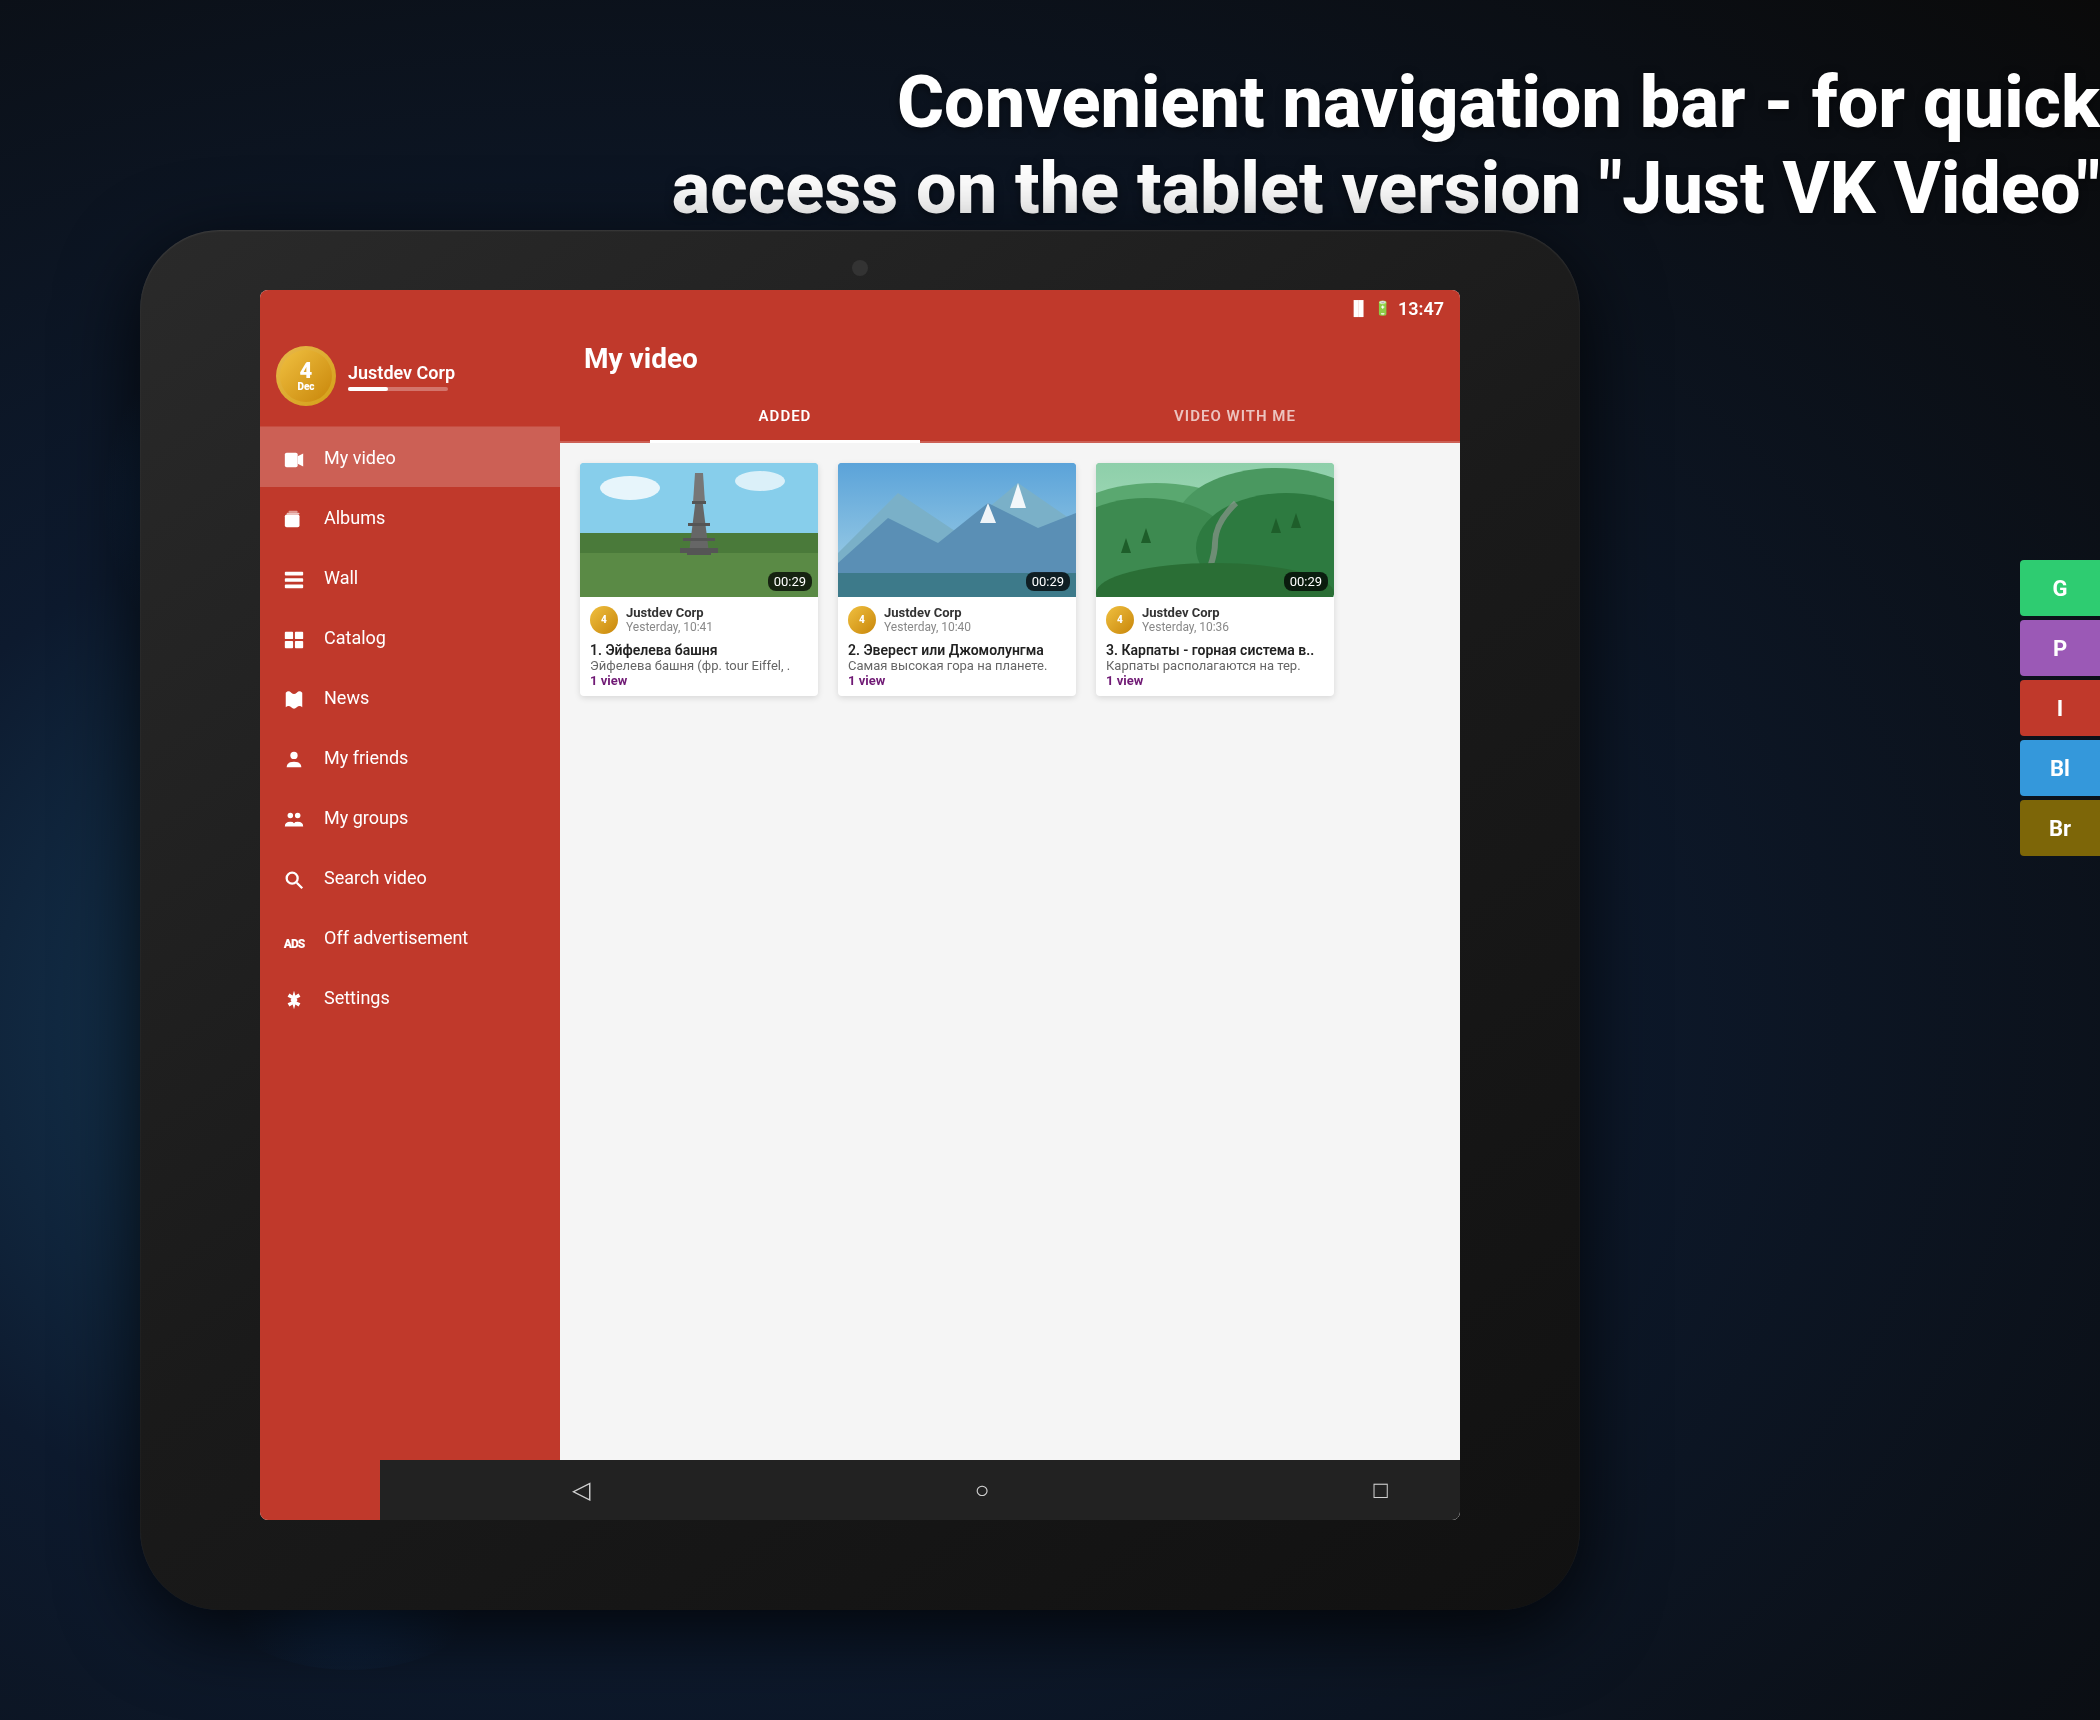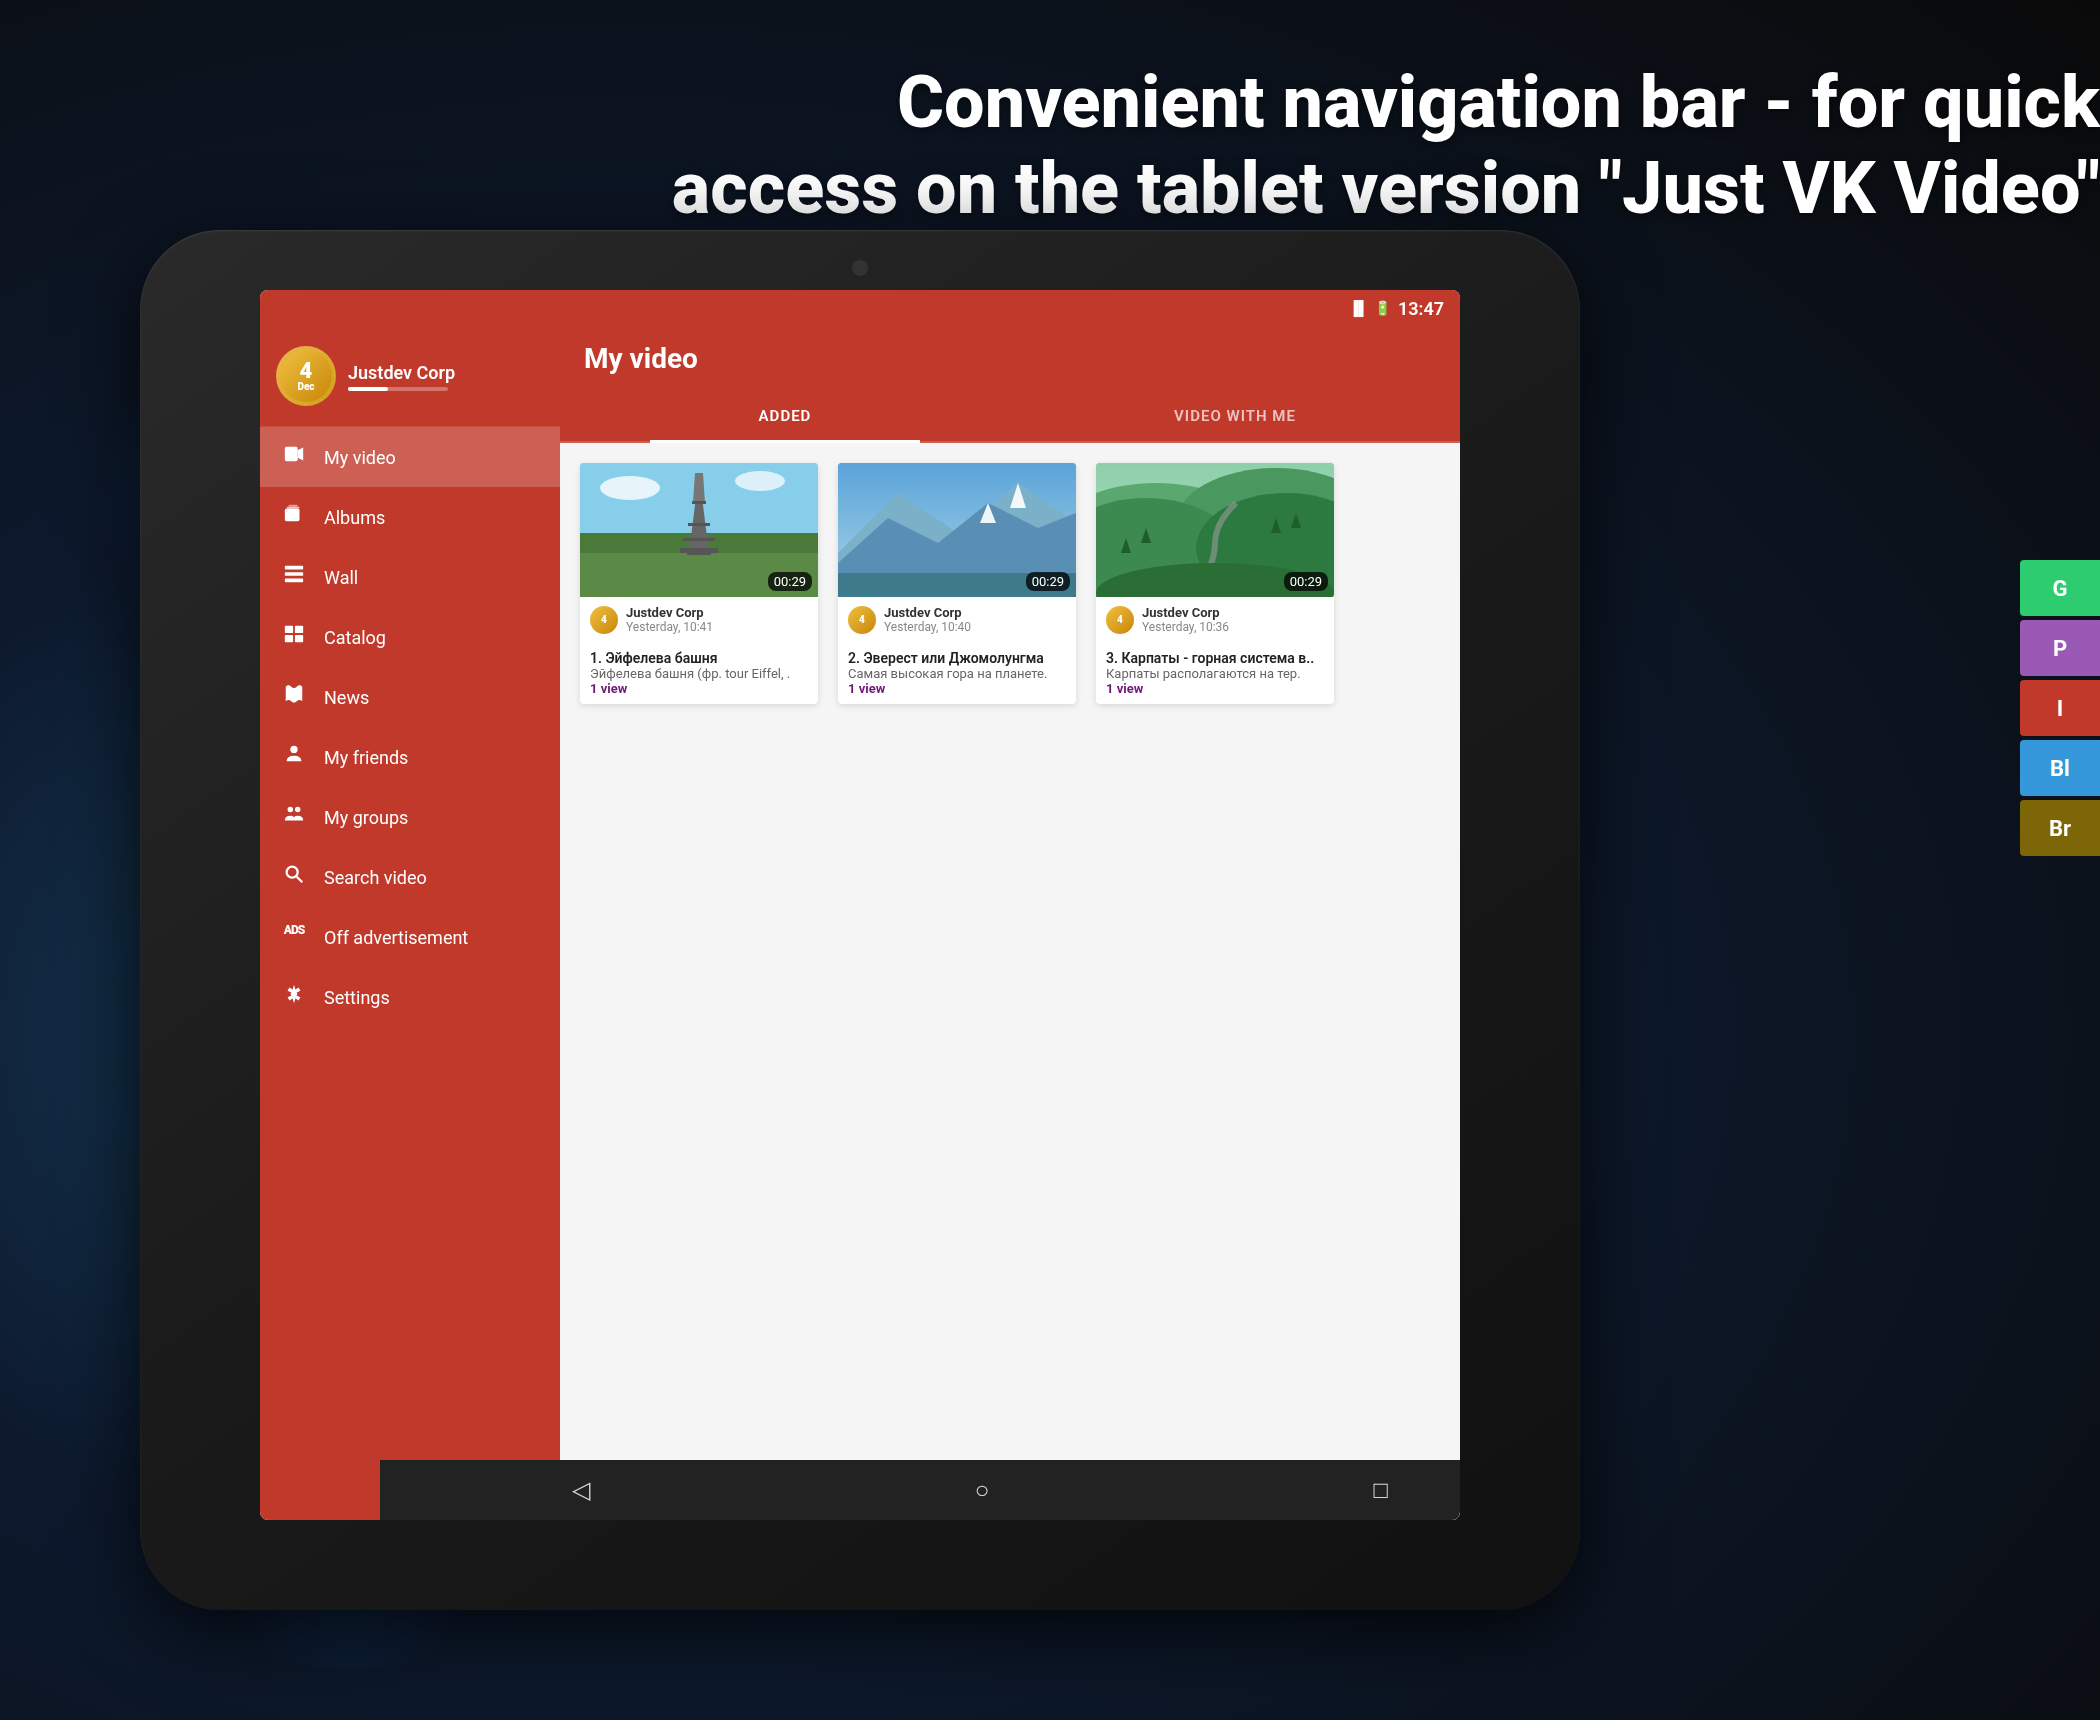--- a/index.html
+++ b/index.html
@@ -337,7 +337,6 @@
       white-space: nowrap;
       overflow: hidden;
       text-overflow: ellipsis;
-      margin-top: 8px;
     }
     .video-desc {
       font-size: 13px;

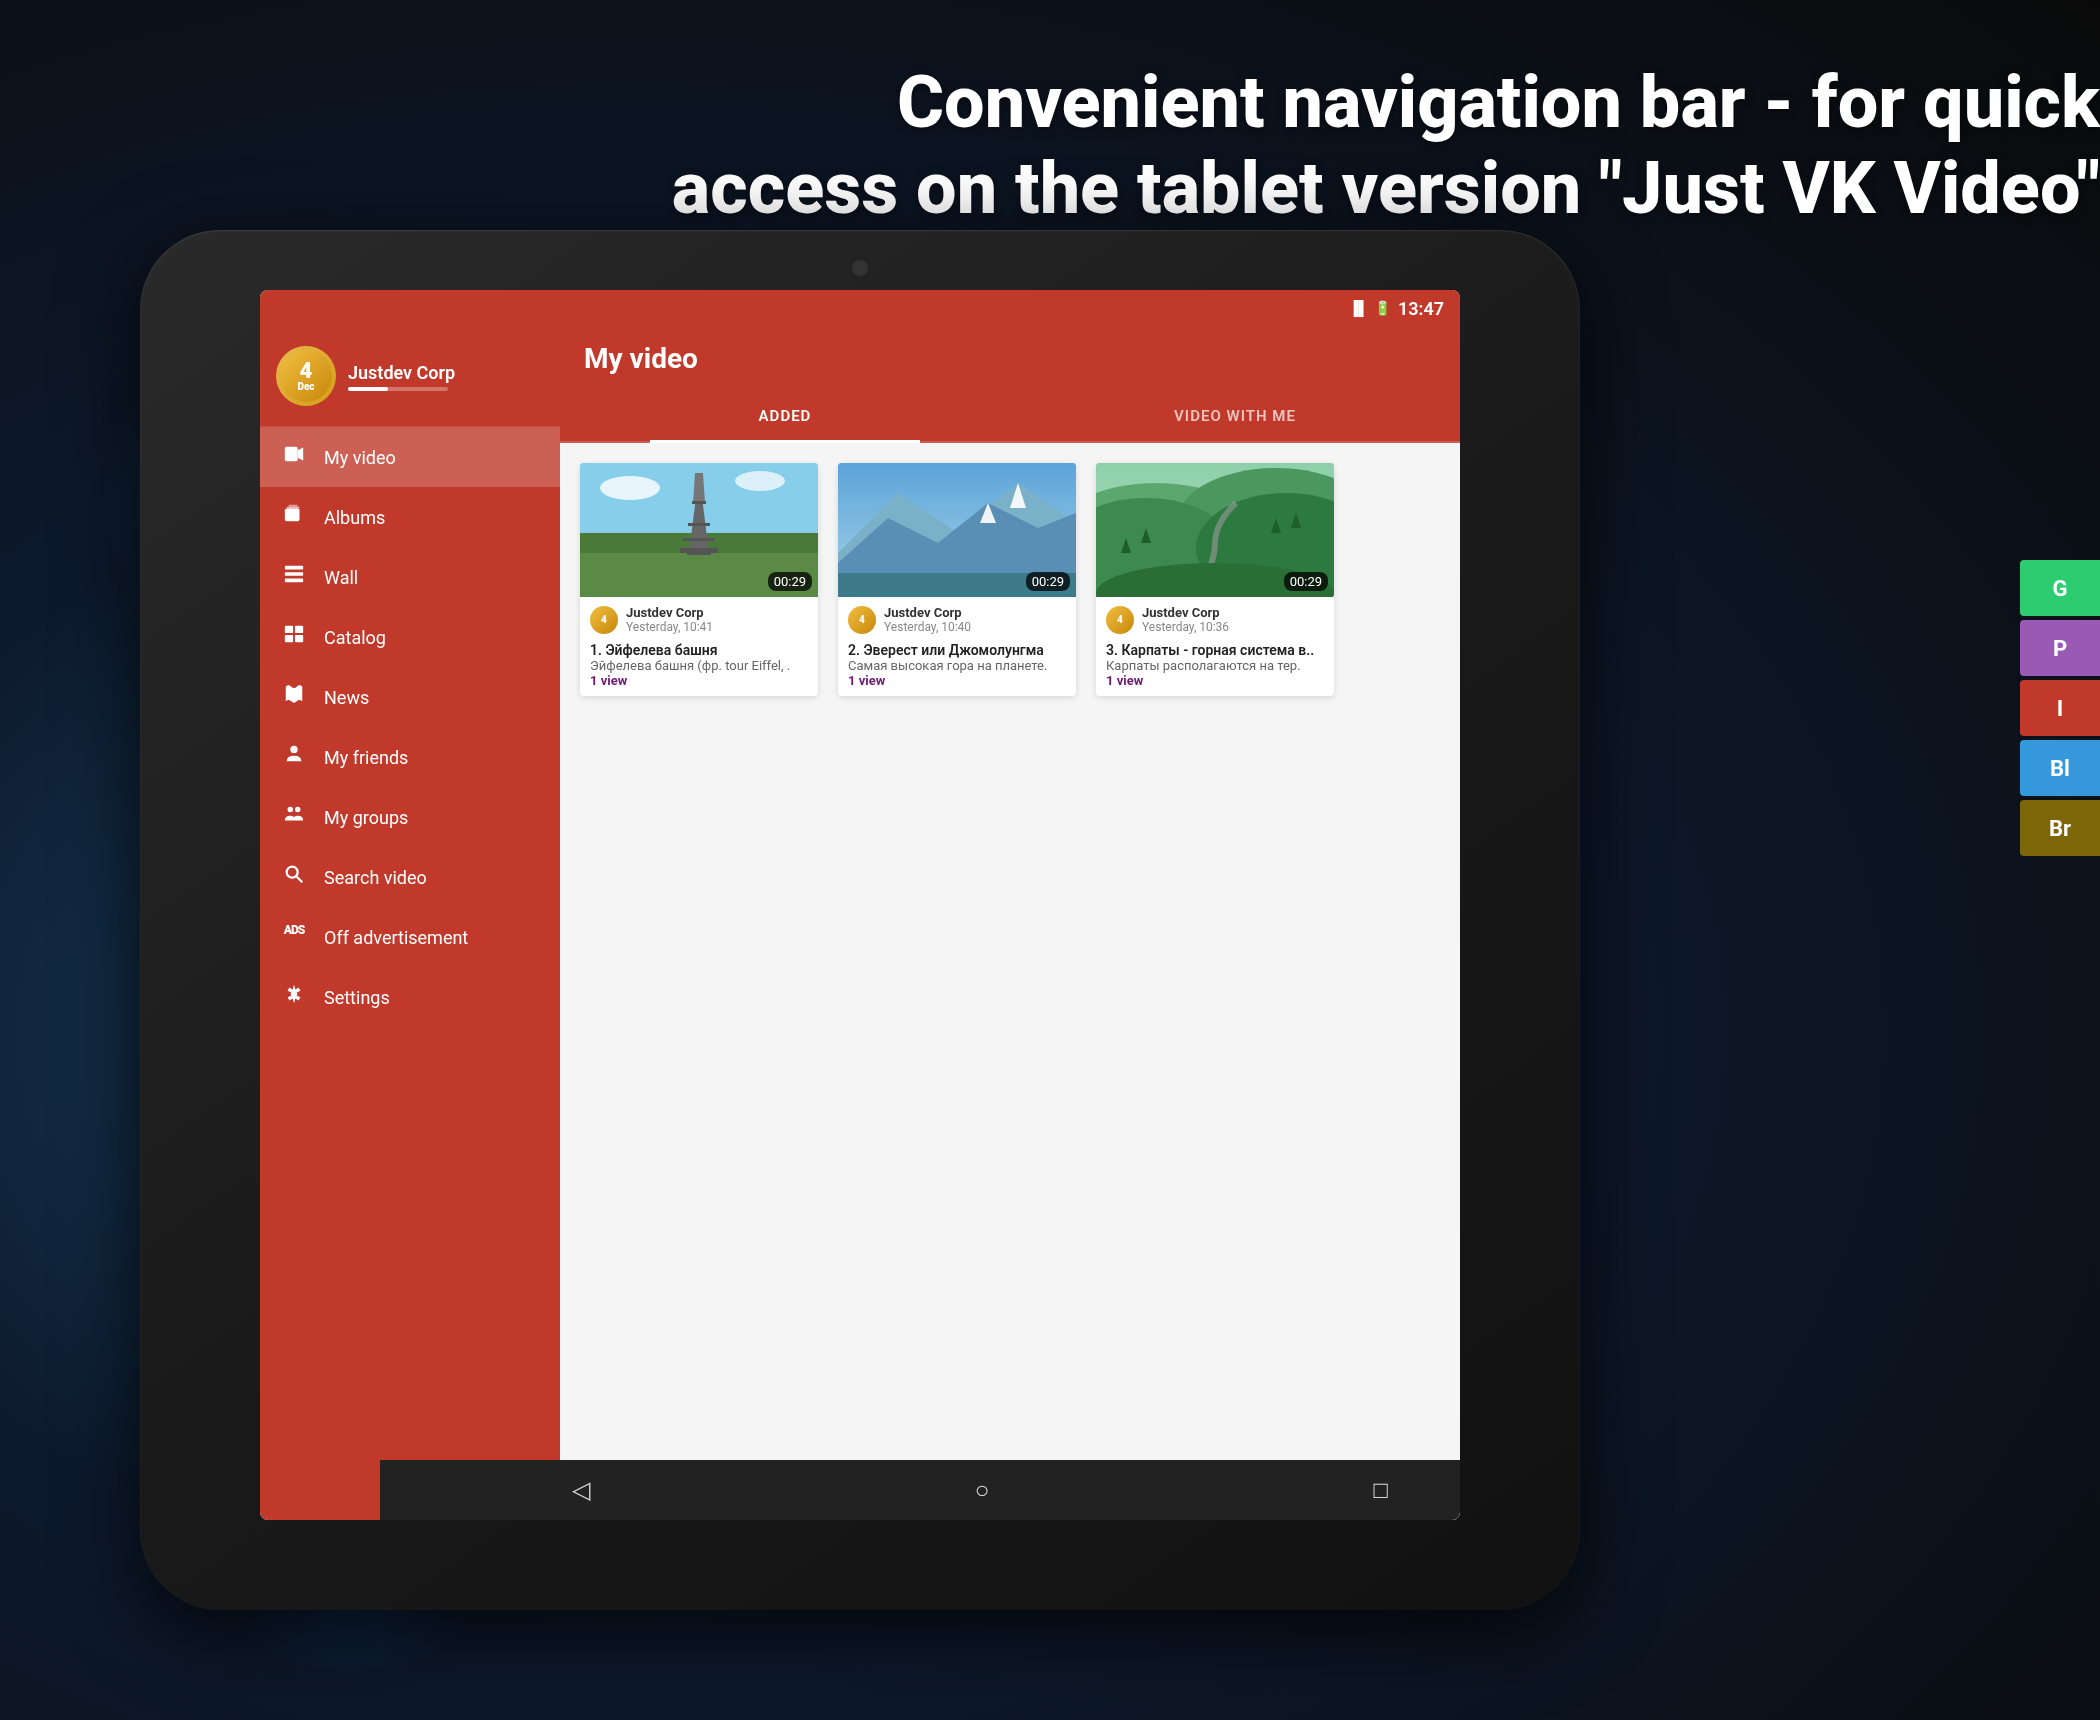--- a/index.html
+++ b/index.html
@@ -203,7 +203,7 @@
       width: 28px;
       height: 28px;
       display: flex;
-      align-items: flex-start;
+      align-items: flex-end;
       justify-content: center;
       flex-shrink: 0;
     }

